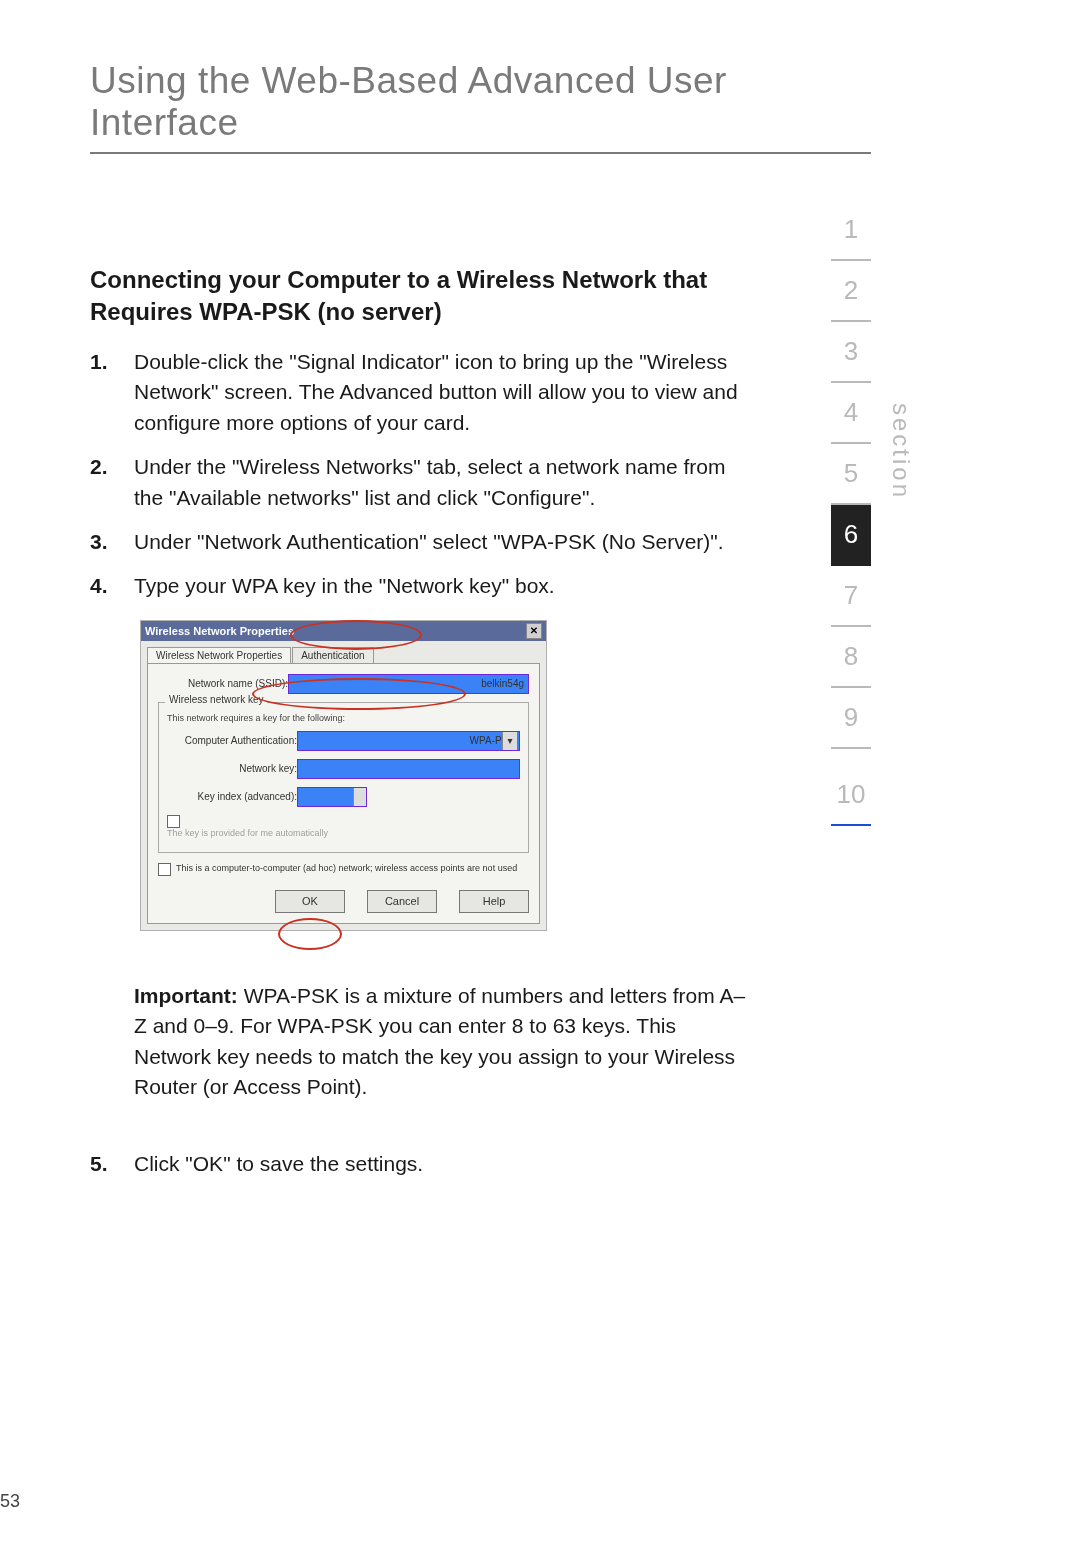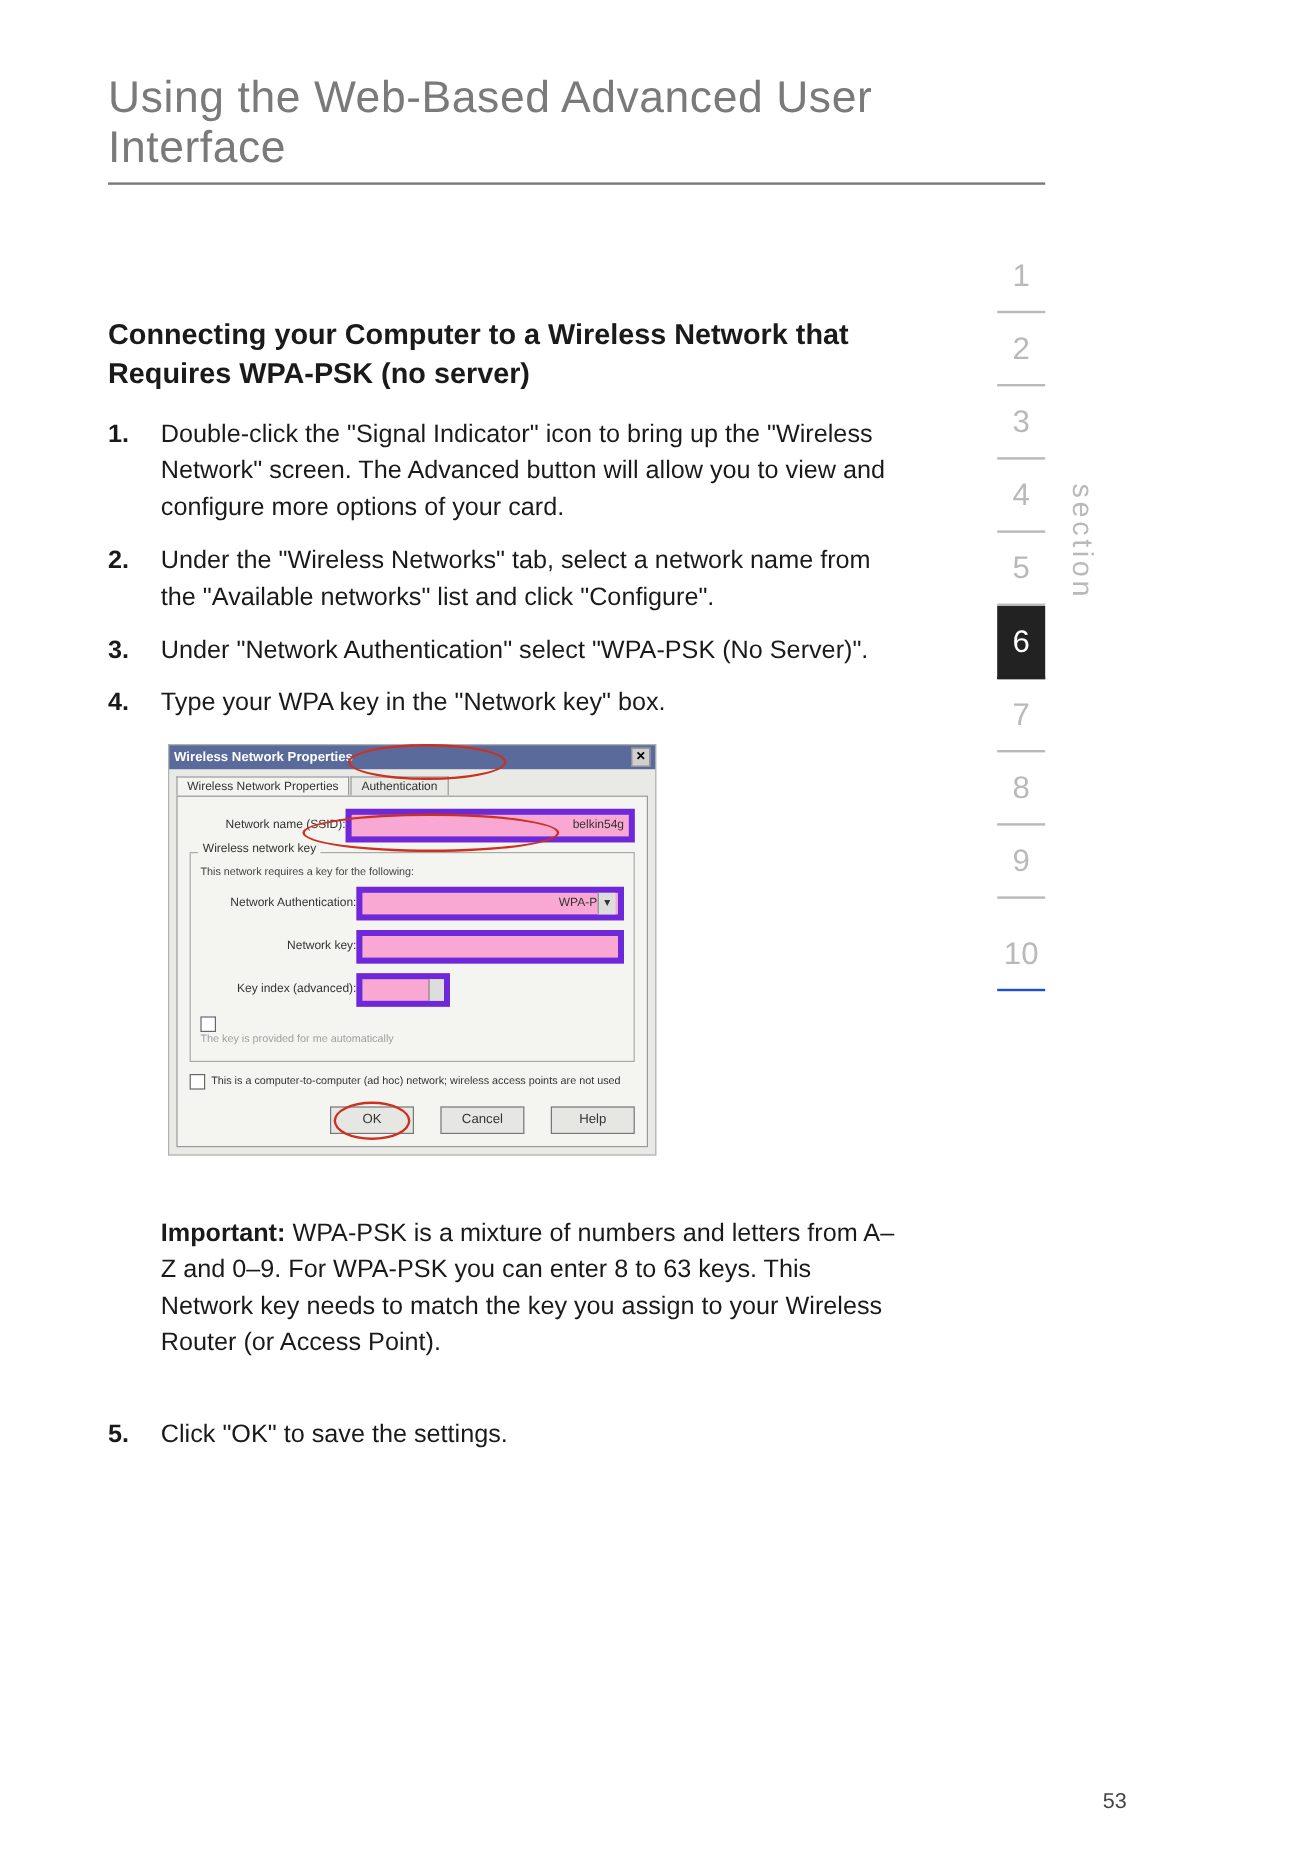--- a/index.html
+++ b/index.html
@@ -152,8 +152,8 @@
   .row .lbl{width:130px;font-size:10px;}
   .row .inp{
     flex:1;height:18px;
-    border:5px solid #6d28d9;
-    background:#f9a8d4;
+    border:1px solid #6d28d9;
+    background:#3b82f6;
     font-size:10px;
     padding:0 4px;
     line-height:18px;

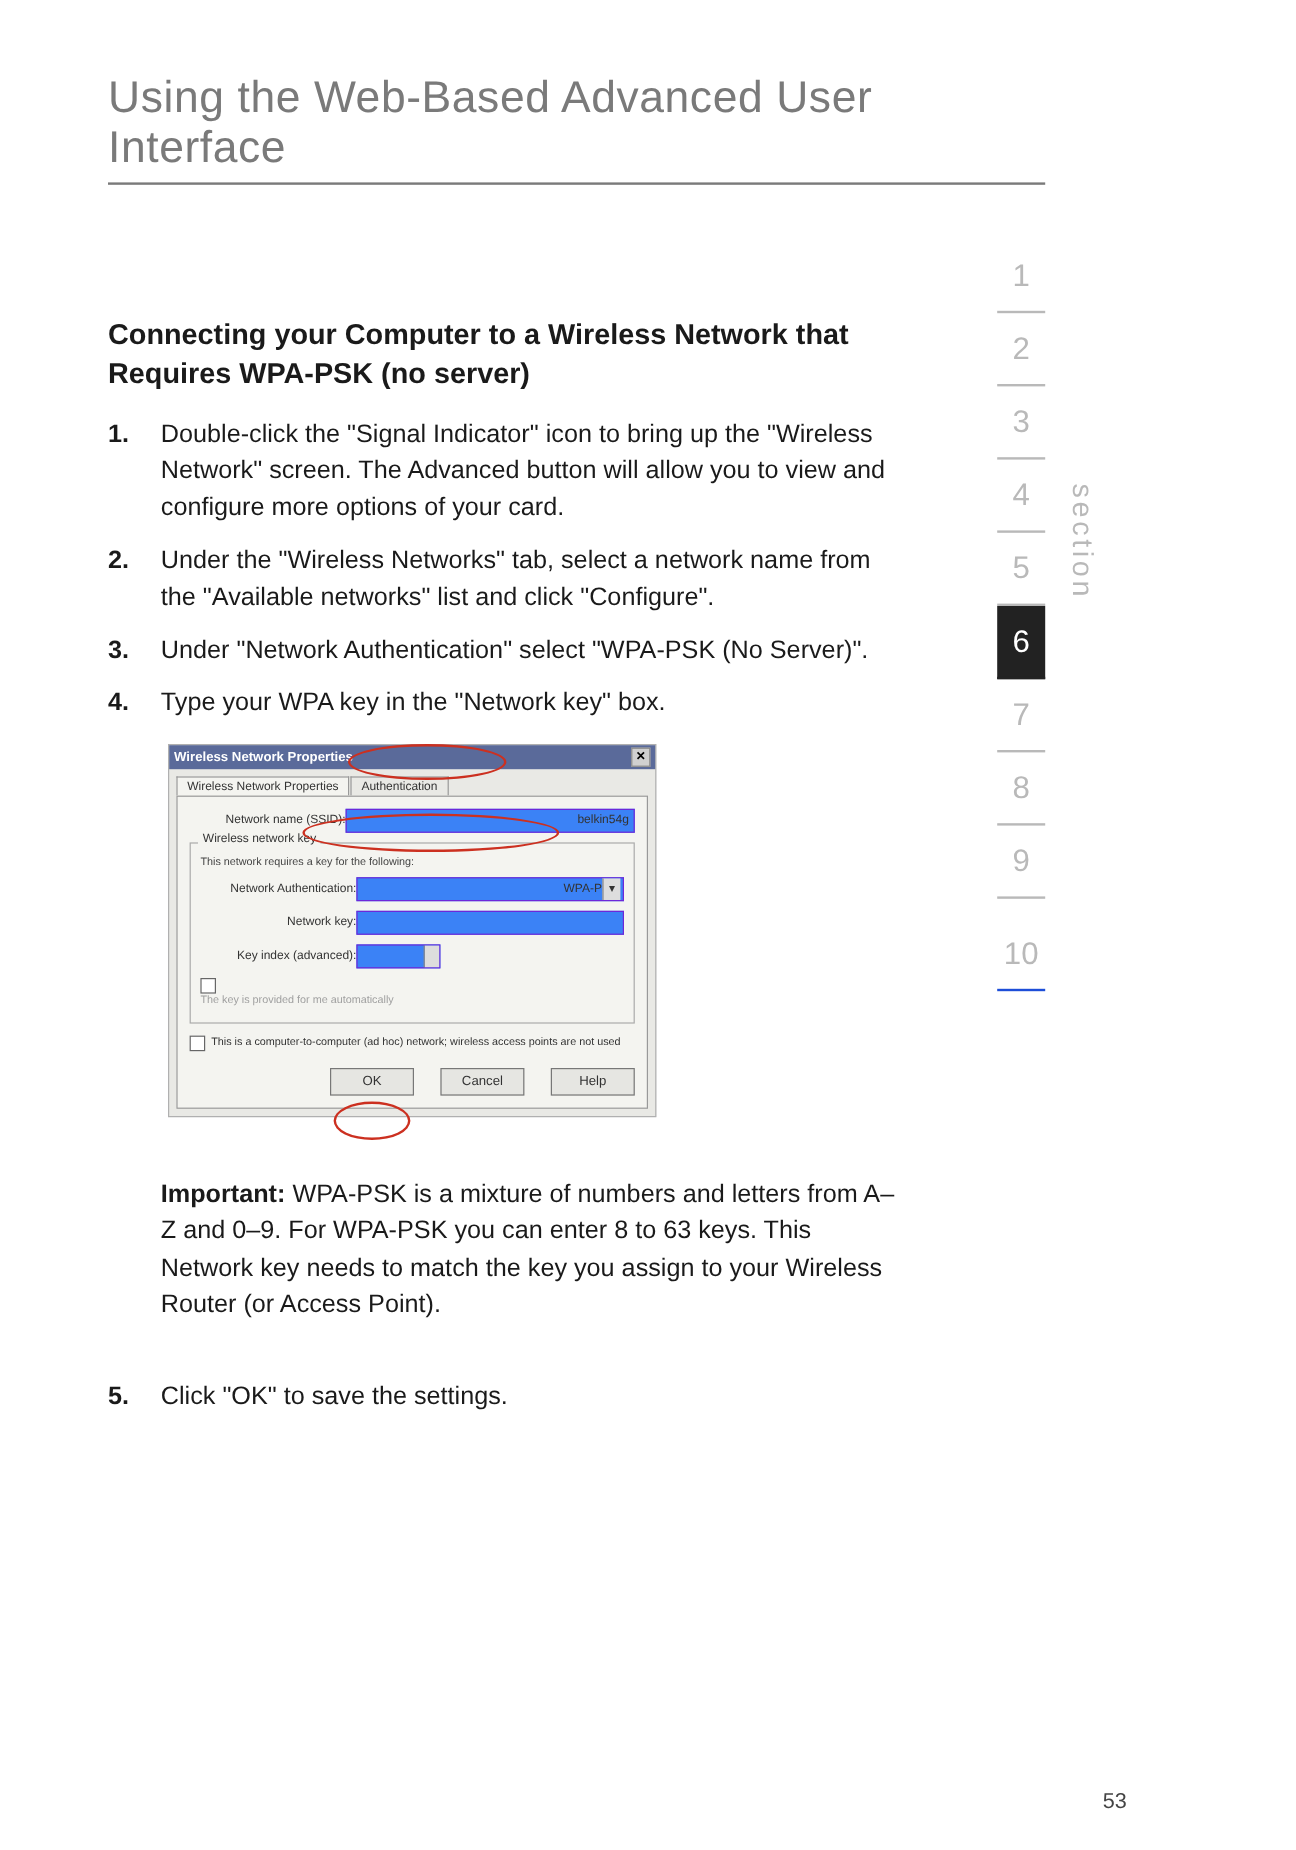--- a/index.html
+++ b/index.html
@@ -277,7 +277,7 @@
           <div class="legend">Wireless network key</div>
           <div class="note">This network requires a key for the following:</div>
           <div class="row">
-            <div class="lbl">Network Authentication:</div>
+            <div class="lbl">Computer Authentication:</div>
             <div class="inp dd">WPA-PSK</div>
           </div>
           <div class="row">

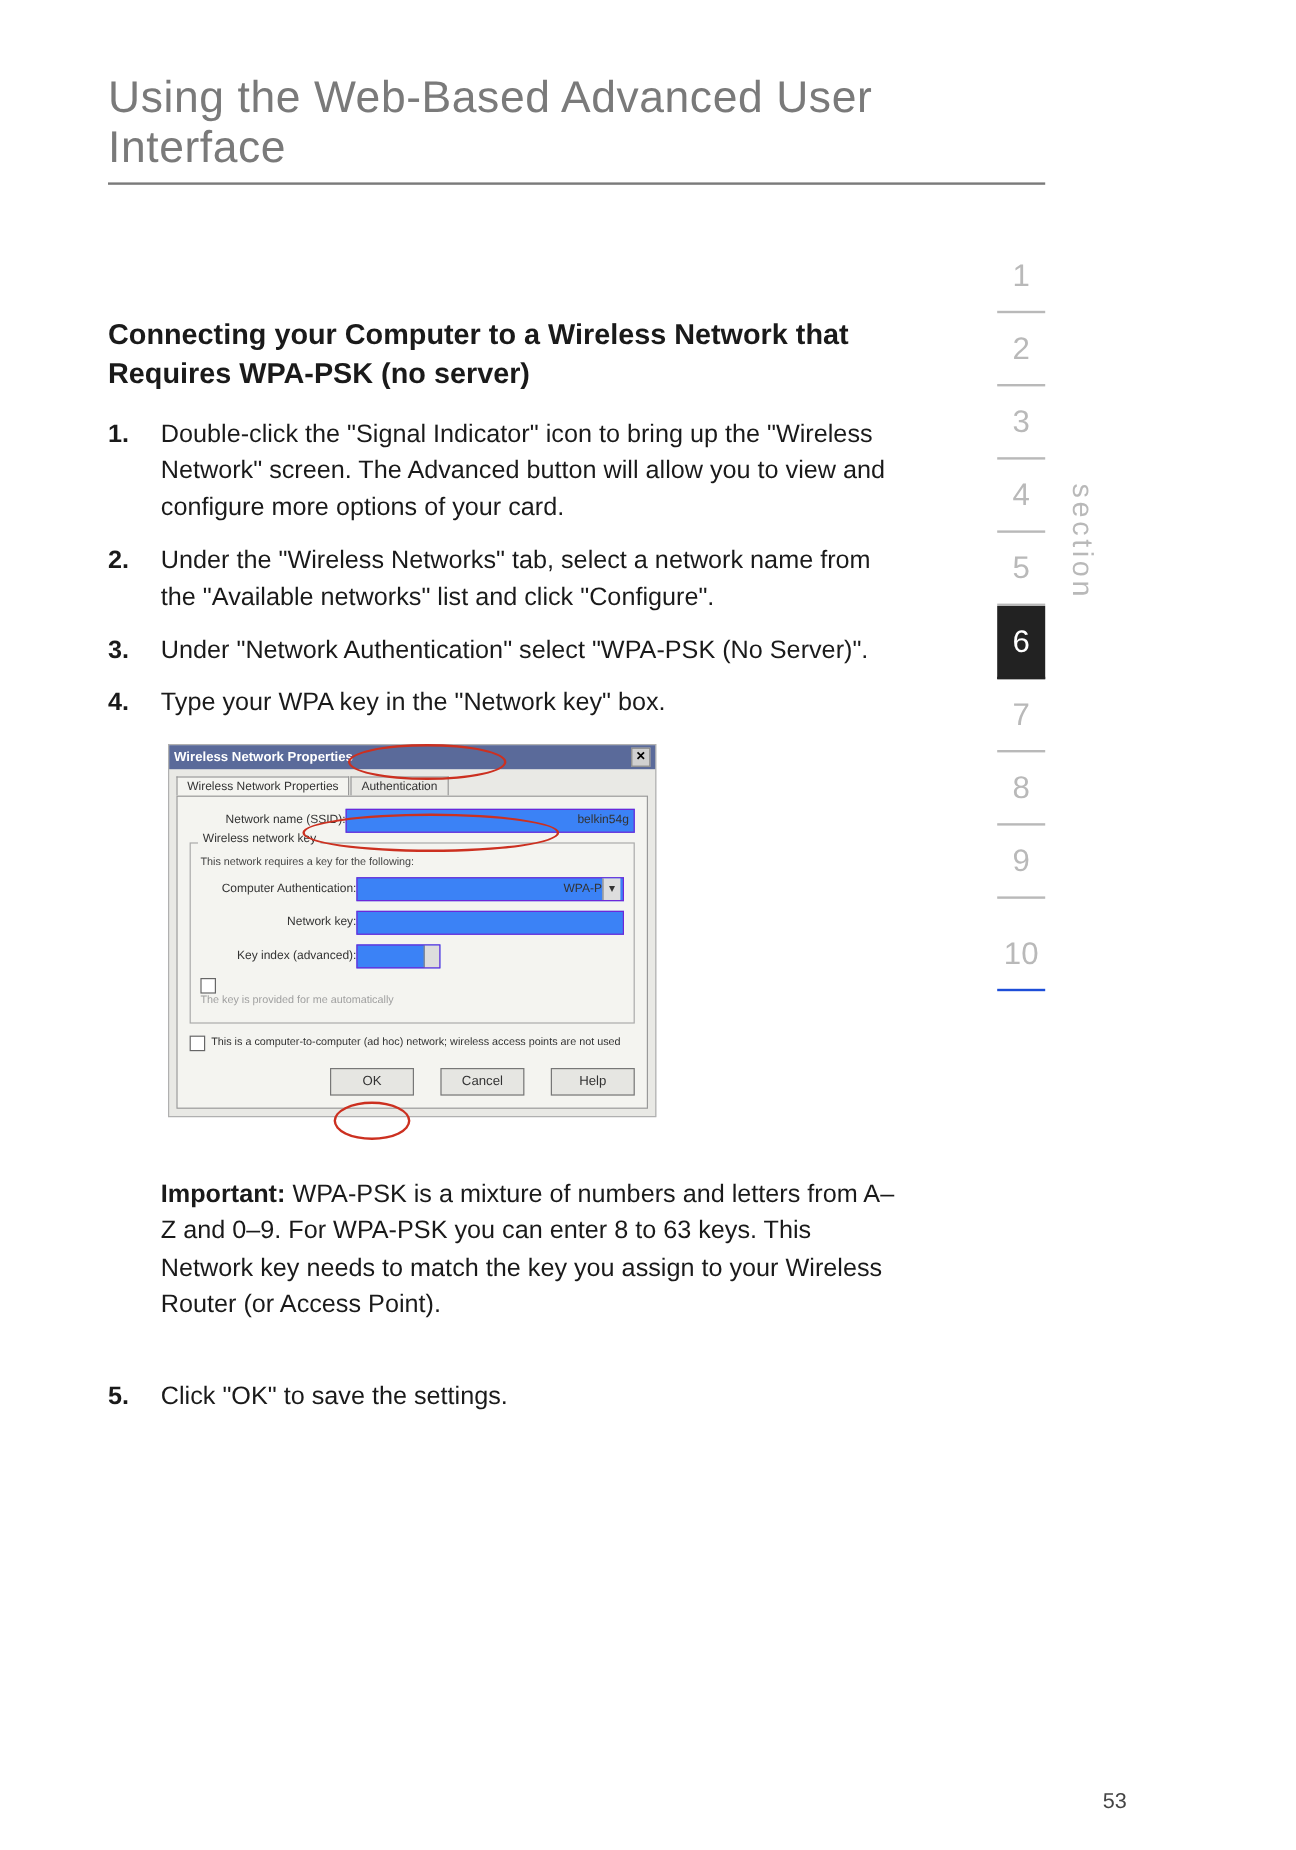--- a/index.html
+++ b/index.html
@@ -61,7 +61,7 @@
   .page-num{
     position:absolute;
     bottom:30px;left:0;right:12px;
-    text-align:right;
+    text-align:left;
     font-size:18px;
     color:#444;
   }

